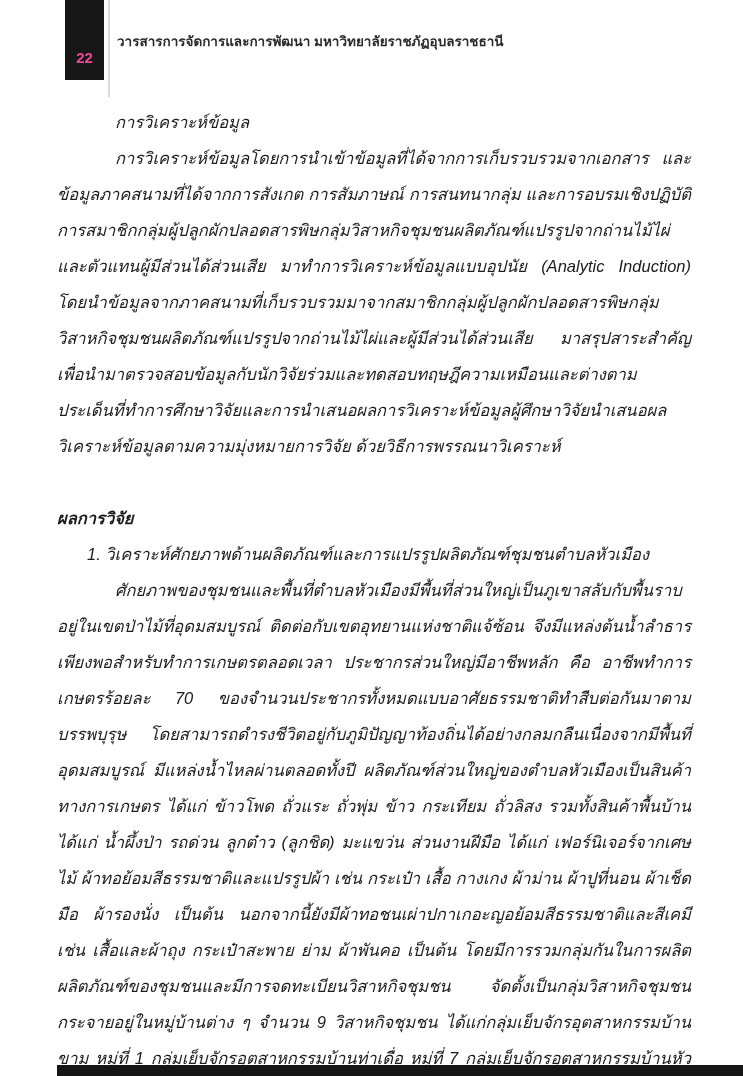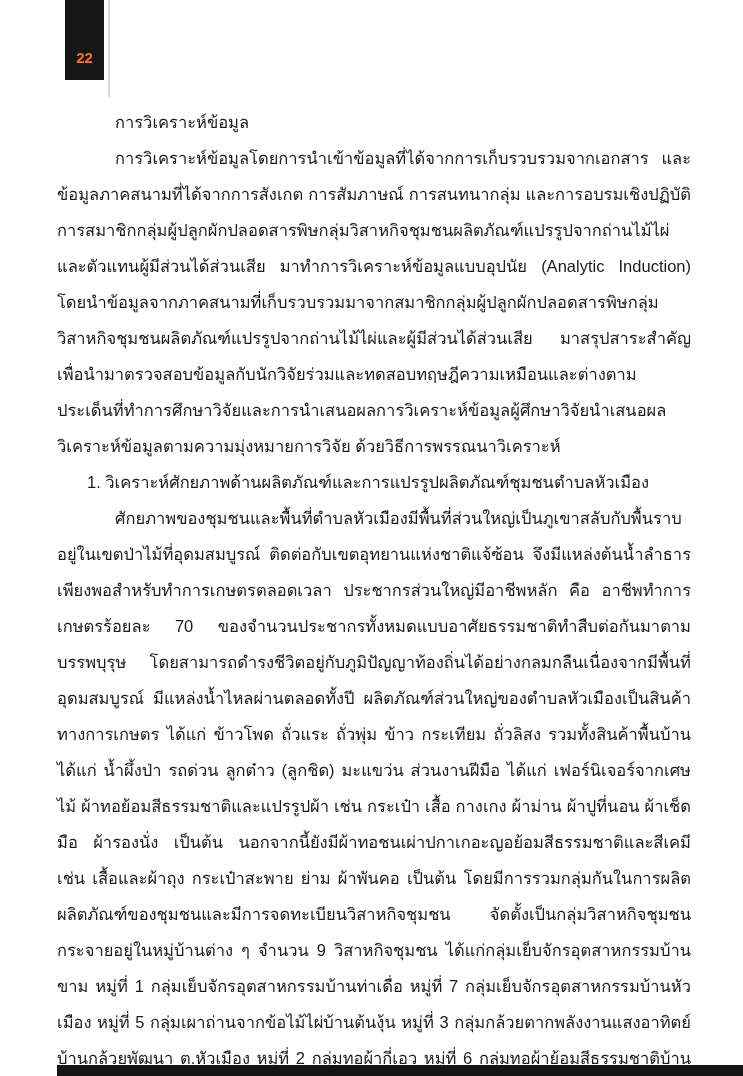--- a/index.html
+++ b/index.html
@@ -79,6 +79,7 @@
   <div class="header-divider"></div>
 
   <div class="header-text">
+    <div>วารสารการจัดการและการพัฒนา มหาวิทยาลัยราชภัฏอุบลราชธานี</div>
   </div>
 
   <div class="content">

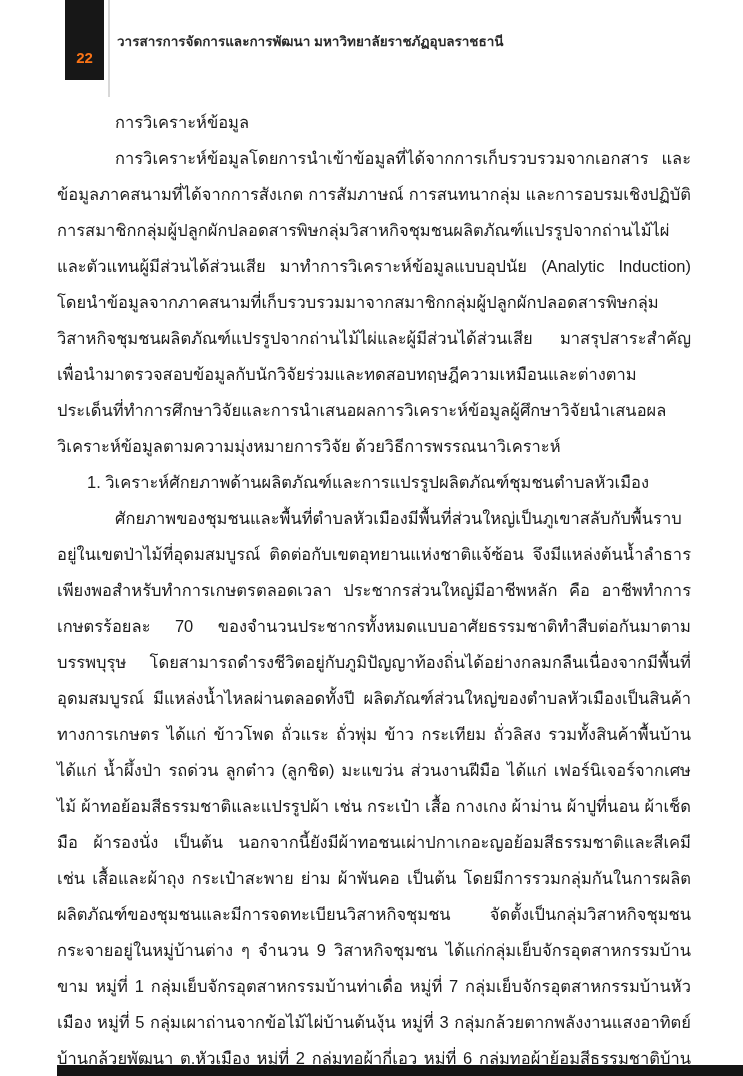--- a/index.html
+++ b/index.html
@@ -18,7 +18,7 @@
     left: 65px; top: 0;
     width: 39px; height: 80px;
     background: #171717;
-    color: #f97316;
+    color: #ec4899;
     display: flex;
     align-items: flex-end;
     justify-content: center;

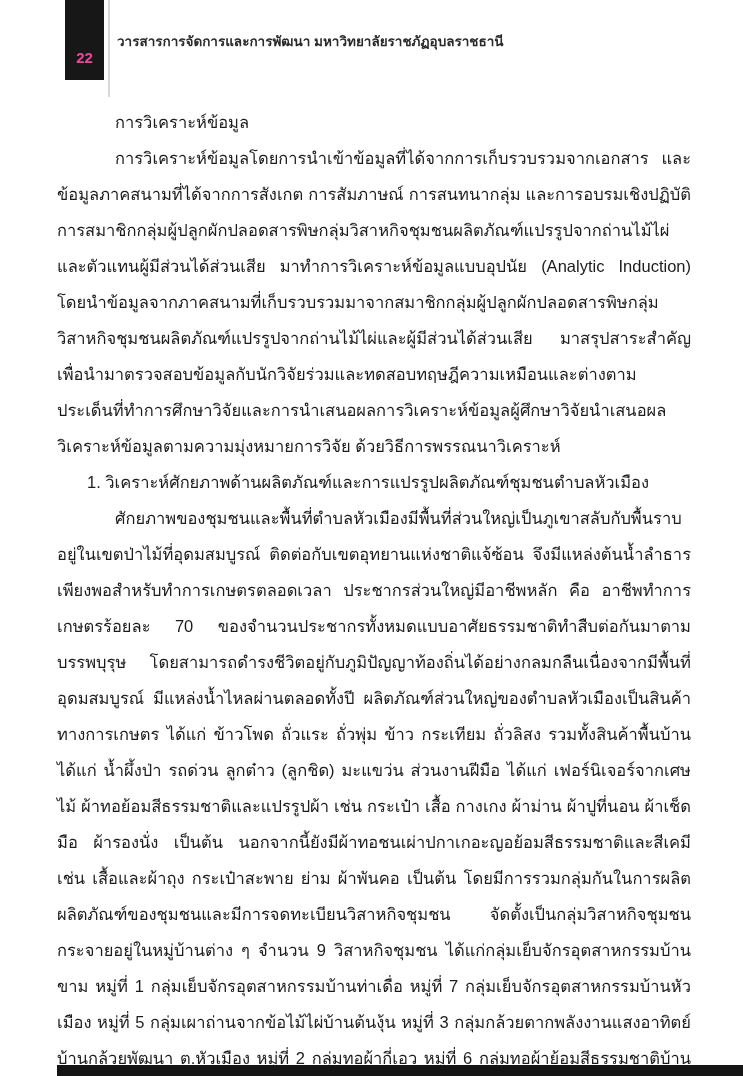--- a/index.html
+++ b/index.html
@@ -50,7 +50,7 @@
     line-height: 36px;
     text-align: justify;
   }
-  .content p { margin: 0; }
+  .content p { margin: 0; font-style: italic; }
   .indent { text-indent: 58px; }
   .item-indent { text-indent: 30px; }
   .results-heading {

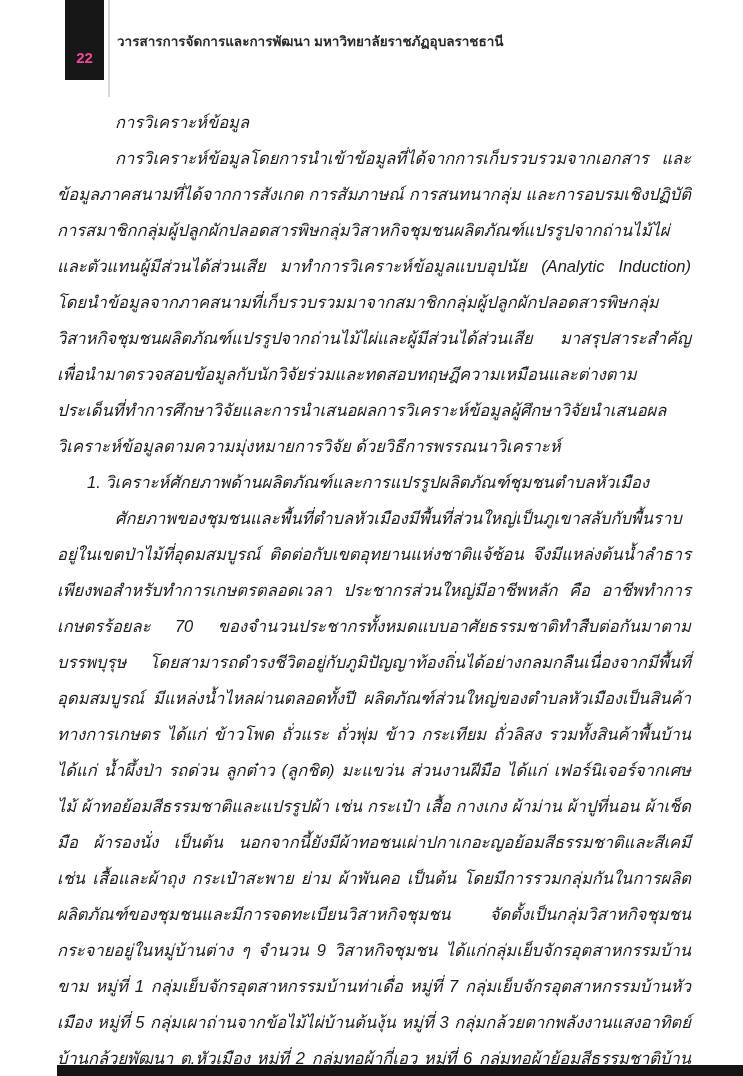--- a/index.html
+++ b/index.html
@@ -85,6 +85,7 @@
   <div class="content">
     <p class="indent section-label">การวิเคราะห์ข้อมูล</p>
     <p class="indent">การวิเคราะห์ข้อมูลโดยการนำเข้าข้อมูลที่ได้จากการเก็บรวบรวมจากเอกสาร และข้อมูลภาคสนามที่ได้จากการสังเกต การสัมภาษณ์ การสนทนากลุ่ม และการอบรมเชิงปฏิบัติการสมาชิกกลุ่มผู้ปลูกผักปลอดสารพิษกลุ่มวิสาหกิจชุมชนผลิตภัณฑ์แปรรูปจากถ่านไม้ไผ่ และตัวแทนผู้มีส่วนได้ส่วนเสีย มาทำการวิเคราะห์ข้อมูลแบบอุปนัย (Analytic Induction) โดยนำข้อมูลจากภาคสนามที่เก็บรวบรวมมาจากสมาชิกกลุ่มผู้ปลูกผักปลอดสารพิษกลุ่มวิสาหกิจชุมชนผลิตภัณฑ์แปรรูปจากถ่านไม้ไผ่และผู้มีส่วนได้ส่วนเสีย มาสรุปสาระสำคัญเพื่อนำมาตรวจสอบข้อมูลกับนักวิจัยร่วมและทดสอบทฤษฎีความเหมือนและต่างตามประเด็นที่ทำการศึกษาวิจัยและการนำเสนอผลการวิเคราะห์ข้อมูลผู้ศึกษาวิจัยนำเสนอผลวิเคราะห์ข้อมูลตามความมุ่งหมายการวิจัย ด้วยวิธีการพรรณนาวิเคราะห์</p>
+    <p class="results-heading">ผลการวิจัย</p>
     <p class="item-indent">1. วิเคราะห์ศักยภาพด้านผลิตภัณฑ์และการแปรรูปผลิตภัณฑ์ชุมชนตำบลหัวเมือง</p>
     <p class="indent">ศักยภาพของชุมชนและพื้นที่ตำบลหัวเมืองมีพื้นที่ส่วนใหญ่เป็นภูเขาสลับกับพื้นราบอยู่ในเขตป่าไม้ที่อุดมสมบูรณ์ ติดต่อกับเขตอุทยานแห่งชาติแจ้ซ้อน จึงมีแหล่งต้นน้ำลำธารเพียงพอสำหรับทำการเกษตรตลอดเวลา ประชากรส่วนใหญ่มีอาชีพหลัก คือ อาชีพทำการเกษตรร้อยละ 70 ของจำนวนประชากรทั้งหมดแบบอาศัยธรรมชาติทำสืบต่อกันมาตามบรรพบุรุษ โดยสามารถดำรงชีวิตอยู่กับภูมิปัญญาท้องถิ่นได้อย่างกลมกลืนเนื่องจากมีพื้นที่อุดมสมบูรณ์ มีแหล่งน้ำไหลผ่านตลอดทั้งปี ผลิตภัณฑ์ส่วนใหญ่ของตำบลหัวเมืองเป็นสินค้าทางการเกษตร ได้แก่ ข้าวโพด ถั่วแระ ถั่วพุ่ม ข้าว กระเทียม ถั่วลิสง รวมทั้งสินค้าพื้นบ้าน ได้แก่ น้ำผึ้งป่า รถด่วน ลูกต๋าว (ลูกชิด) มะแขว่น ส่วนงานฝีมือ ได้แก่ เฟอร์นิเจอร์จากเศษไม้ ผ้าทอย้อมสีธรรมชาติและแปรรูปผ้า เช่น กระเป๋า เสื้อ กางเกง ผ้าม่าน ผ้าปูที่นอน ผ้าเช็ดมือ ผ้ารองนั่ง เป็นต้น นอกจากนี้ยังมีผ้าทอชนเผ่าปกาเกอะญอย้อมสีธรรมชาติและสีเคมี เช่น เสื้อและผ้าถุง กระเป๋าสะพาย ย่าม ผ้าพันคอ เป็นต้น โดยมีการรวมกลุ่มกันในการผลิตผลิตภัณฑ์ของชุมชนและมีการจดทะเบียนวิสาหกิจชุมชน จัดตั้งเป็นกลุ่มวิสาหกิจชุมชน กระจายอยู่ในหมู่บ้านต่าง ๆ จำนวน 9 วิสาหกิจชุมชน ได้แก่กลุ่มเย็บจักรอุตสาหกรรมบ้านขาม หมู่ที่ 1 กลุ่มเย็บจักรอุตสาหกรรมบ้านท่าเดื่อ หมู่ที่ 7 กลุ่มเย็บจักรอุตสาหกรรมบ้านหัวเมือง หมู่ที่ 5 กลุ่มเผาถ่านจากข้อไม้ไผ่บ้านต้นงุ้น หมู่ที่ 3 กลุ่มกล้วยตากพลังงานแสงอาทิตย์บ้านกล้วยพัฒนา ต.หัวเมือง หมู่ที่ 2 กลุ่มทอผ้ากี่เอว หมู่ที่ 6 กลุ่มทอผ้าย้อมสีธรรมชาติบ้านทุ่งยาง ม.6 กลุ่มเลี้ยงแพะบ้านต้นงุ้น หมู่ที่ 3 กลุ่มปลูกผักปลอดสารพิษ หมู่ที่ 6 ซึ่งกลุ่มที่มีการดำเนินงานอย่างต่อเนื่องคือกลุ่มวิสาหกิจชุมชนการปลูกผักปลอดสารพิษและกลุ่มวิสาหกิจชุมชนการแปรรูปจากถ่านข้อไม้ไผ่</p>
   </div>

